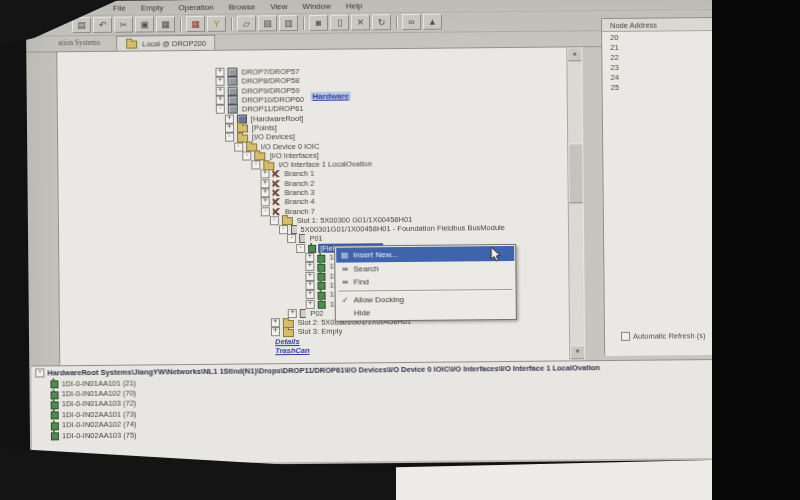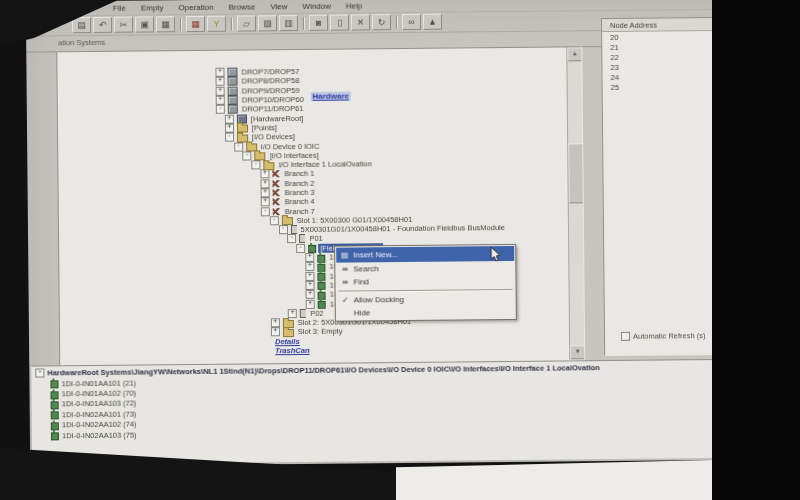--- a/index.html
+++ b/index.html
@@ -25,7 +25,7 @@
   .tb-sep{width:1px;height:13px;background:#918f87;box-shadow:1px 0 0 #e9e8e2;margin:0 3px;}
   
   .tabrow{position:absolute;left:0;top:34px;width:100%;height:16px;border-bottom:1px solid #94928a;}
-  .pane-label{position:absolute;left:32px;top:3px;font-size:7.5px;color:#54534b;}
+  .pane-label{position:absolute;left:32px;top:3px;font-size:7.5px;color:#54534b;font-family:Liberation Serif, serif;}
   .tab{position:absolute;left:90px;top:1px;height:14px;display:flex;align-items:center;gap:3px;
        padding:0 8px;background:#dad8d0;border:1px solid #8f8d85;border-bottom:1px solid #dad8d0;
        font-size:7.5px;color:#3c3b33;}

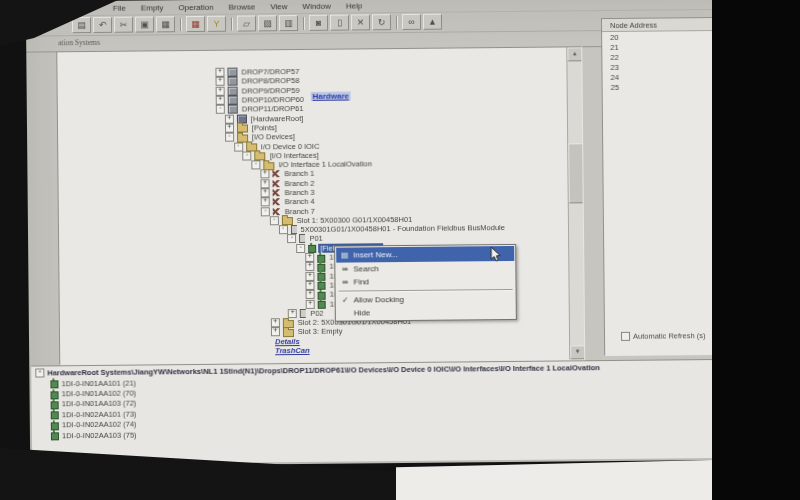--- a/index.html
+++ b/index.html
@@ -144,6 +144,10 @@
 
     <div class="tabrow">
       <span class="pane-label">ation Systems</span>
+      <div class="tab">
+        <span class="icon icon-folder"></span>
+        <span>Local @ DROP200</span>
+      </div>
     </div>
 
     <div class="tree-panel">

